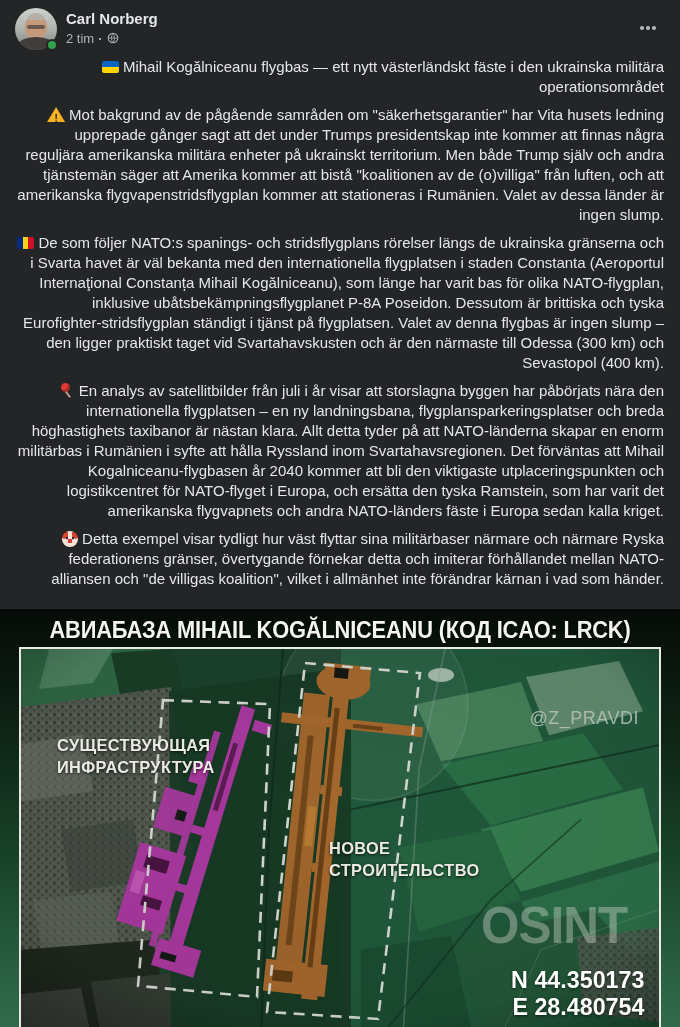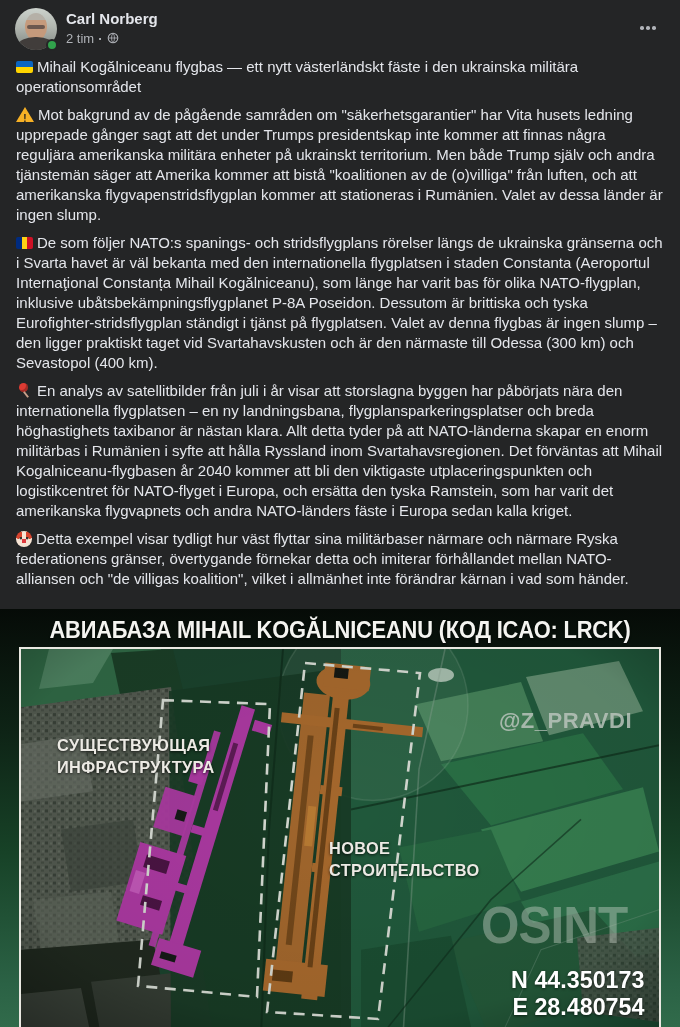--- a/index.html
+++ b/index.html
@@ -36,7 +36,7 @@
 
   
   .post-body { padding:3px 16px 8px 16px; font-size:15px; line-height:20px; color:#e4e6eb; }
-  .post-body p { margin:0 0 8px 0; }
+  .post-body p { margin:0 0 8px 0;text-align:right; }
   .post-body p:last-child { margin-bottom:4px; }
 
   .emo { display:inline-block; position:relative; vertical-align:-1px; margin-right:4px; }

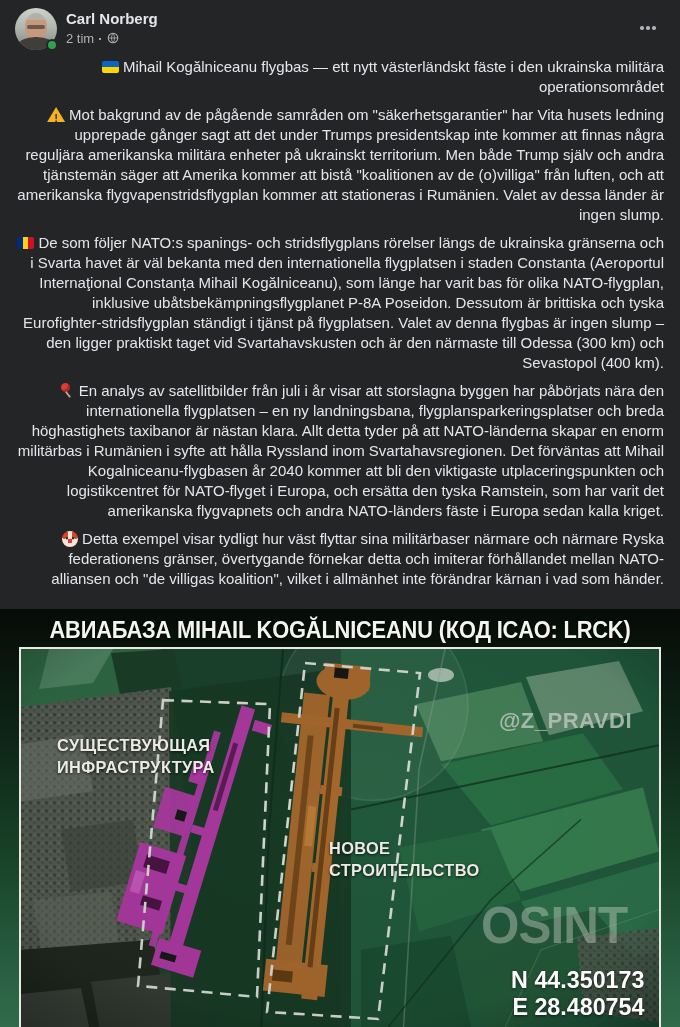--- a/index.html
+++ b/index.html
@@ -76,7 +76,7 @@
     letter-spacing:.4px; text-shadow:0 1px 3px rgba(0,0,0,.75); transform:scaleX(.96); transform-origin:left; }
   .lbl-existing { left:36px; top:86px; }
   .lbl-new { left:308px; top:189px; }
-  .wm-handle { position:absolute; right:27px; top:59px; font-weight:bold; font-size:22px;
+  .wm-handle { position:absolute; right:20px; top:59px; font-weight:normal; font-size:18px;
     color:rgba(185,195,187,.85); letter-spacing:.5px; }
   .wm-osint { position:absolute; left:460px; top:246px; font-weight:bold; font-size:52px;
     color:rgba(205,212,203,.42); letter-spacing:-1px; transform:scaleX(.95); transform-origin:left; }

